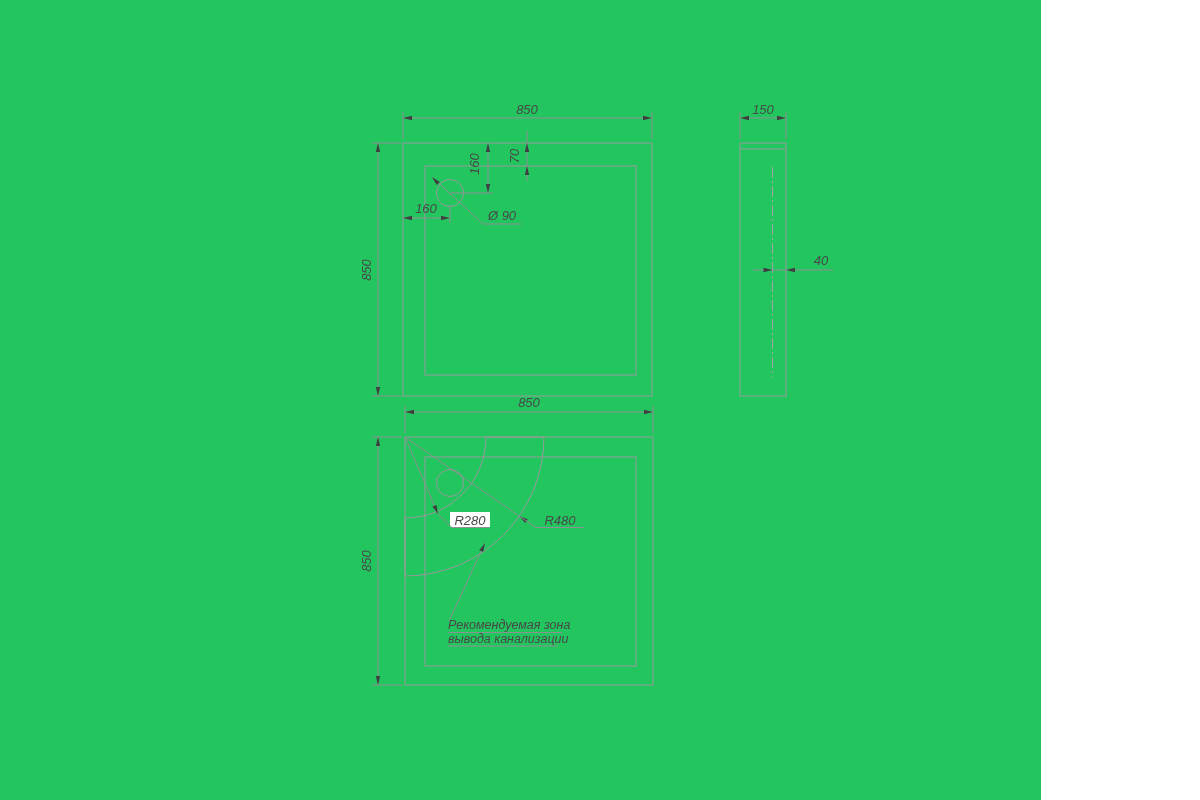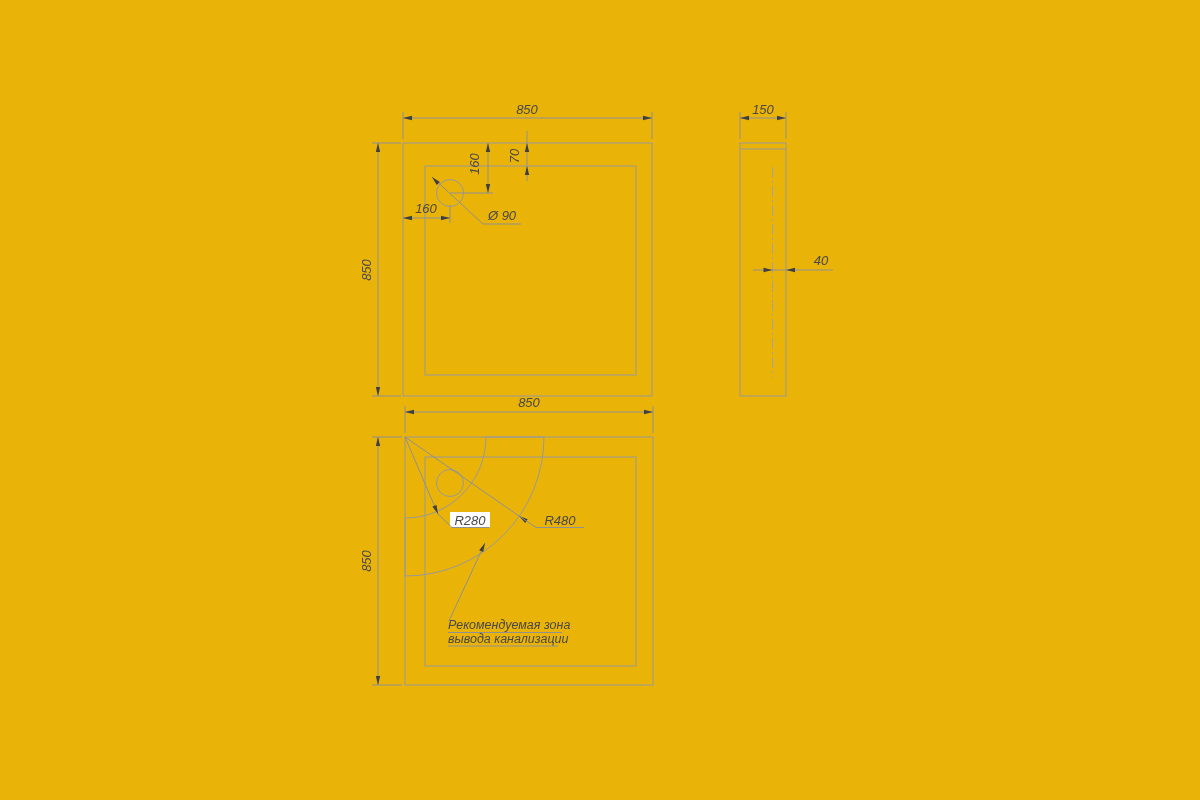--- a/index.html
+++ b/index.html
@@ -3,7 +3,7 @@
 <meta charset="utf-8">
 <style>
   html,body{margin:0;padding:0;background:#ffffff;}
-  .stage{width:1200px;height:800px;position:relative;background:#eab308;overflow:hidden;}
+  .stage{width:1041px;height:800px;position:relative;background:#22c55e;overflow:hidden;}
   svg{display:block;}
   .ln{stroke:#98999b;stroke-width:1;fill:none;}
   .dim{stroke:#8f9093;stroke-width:1;fill:none;}

